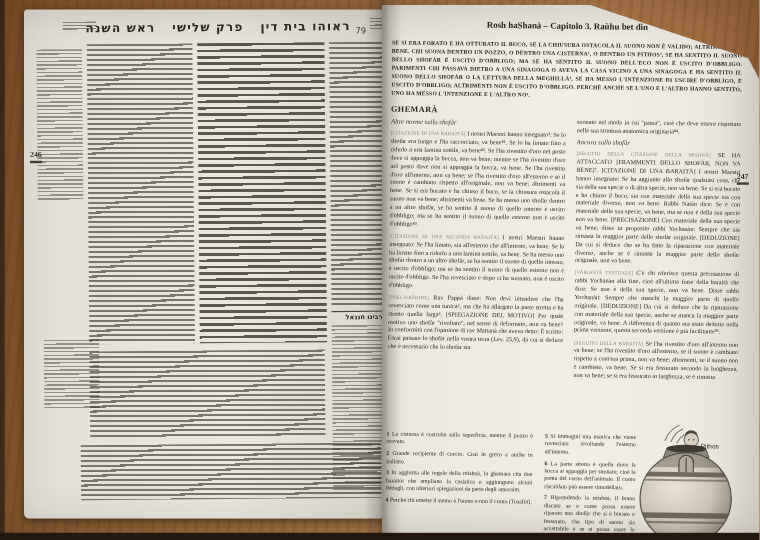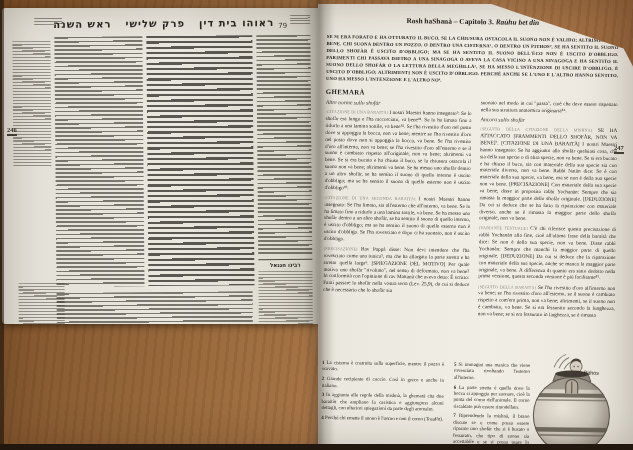--- a/index.html
+++ b/index.html
@@ -12,7 +12,7 @@
   }
   .page{position:absolute;overflow:hidden;}
   .left-page{
-    left:2px;top:8px;width:316px;height:316px;
+    left:20px;top:8px;width:316px;height:424px;
     background:linear-gradient(to right,#e3e0d7 0,#eae7df 55%,#dedbd1 88%,#c6c3b8 100%);
     box-shadow:0 2px 7px rgba(0,0,0,.5);
     border-radius:3px 0 0 4px;

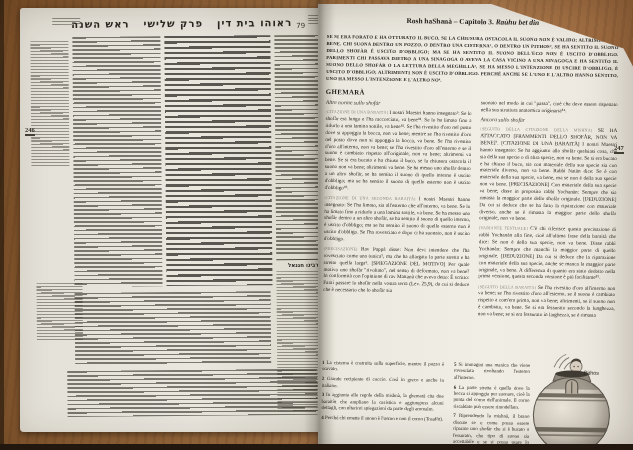--- a/index.html
+++ b/index.html
@@ -52,7 +52,7 @@
 
   
   .it-header{position:relative;text-align:center;font-size:7.4px;font-weight:bold;color:#23211c;padding-top:3px;}
-  .it-header .chap{font-style:italic;text-align:right;}
+  .it-header .chap{text-align:right;}
   .page-ref{position:absolute;right:2px;top:18px;font-size:6.6px;font-weight:bold;color:#23211c;}
   .page-ref .mark{font-weight:normal;color:#8a877e;}
   .mishnah{margin-top:9px;font-size:4.7px;line-height:1.5;font-weight:bold;letter-spacing:.18px;text-align:justify;color:#1f1d18;}

